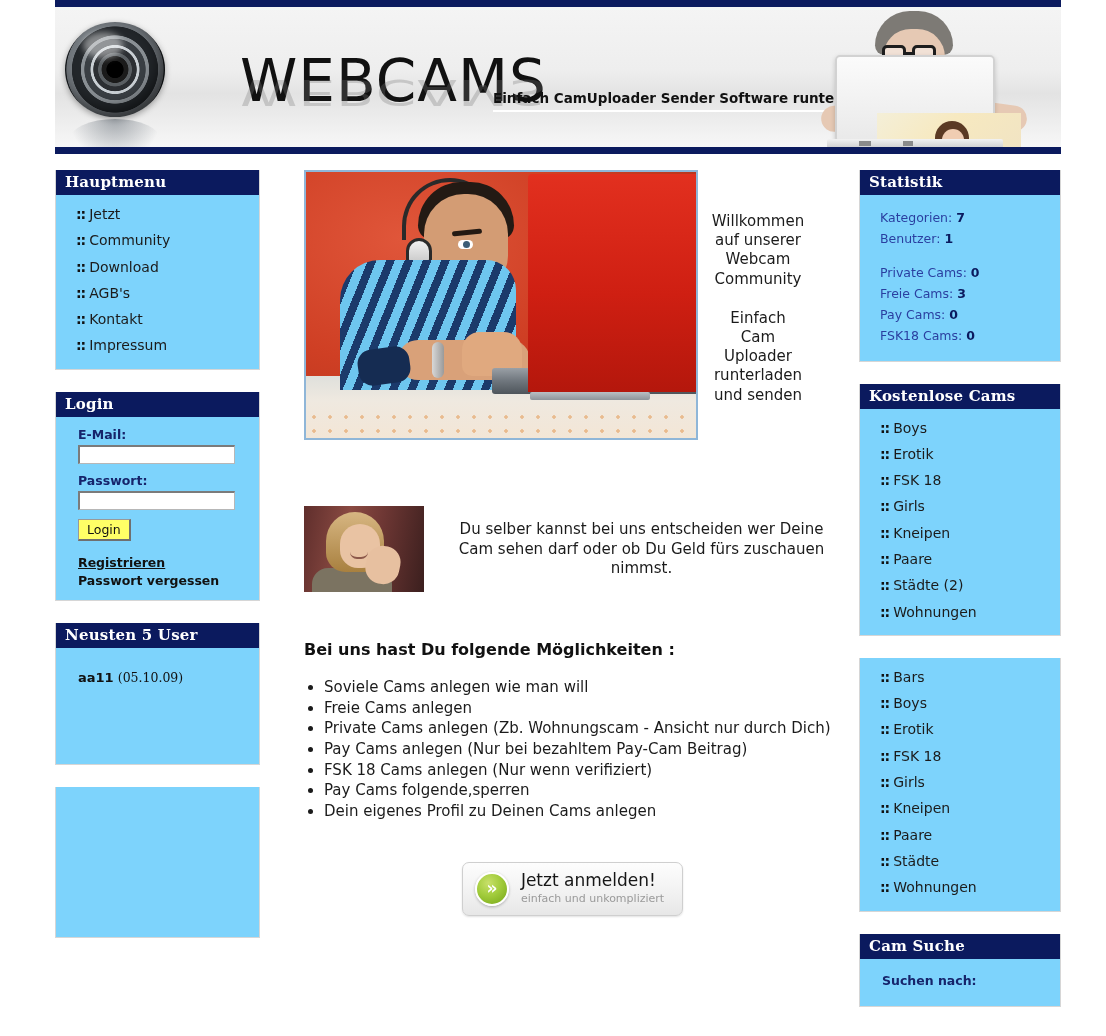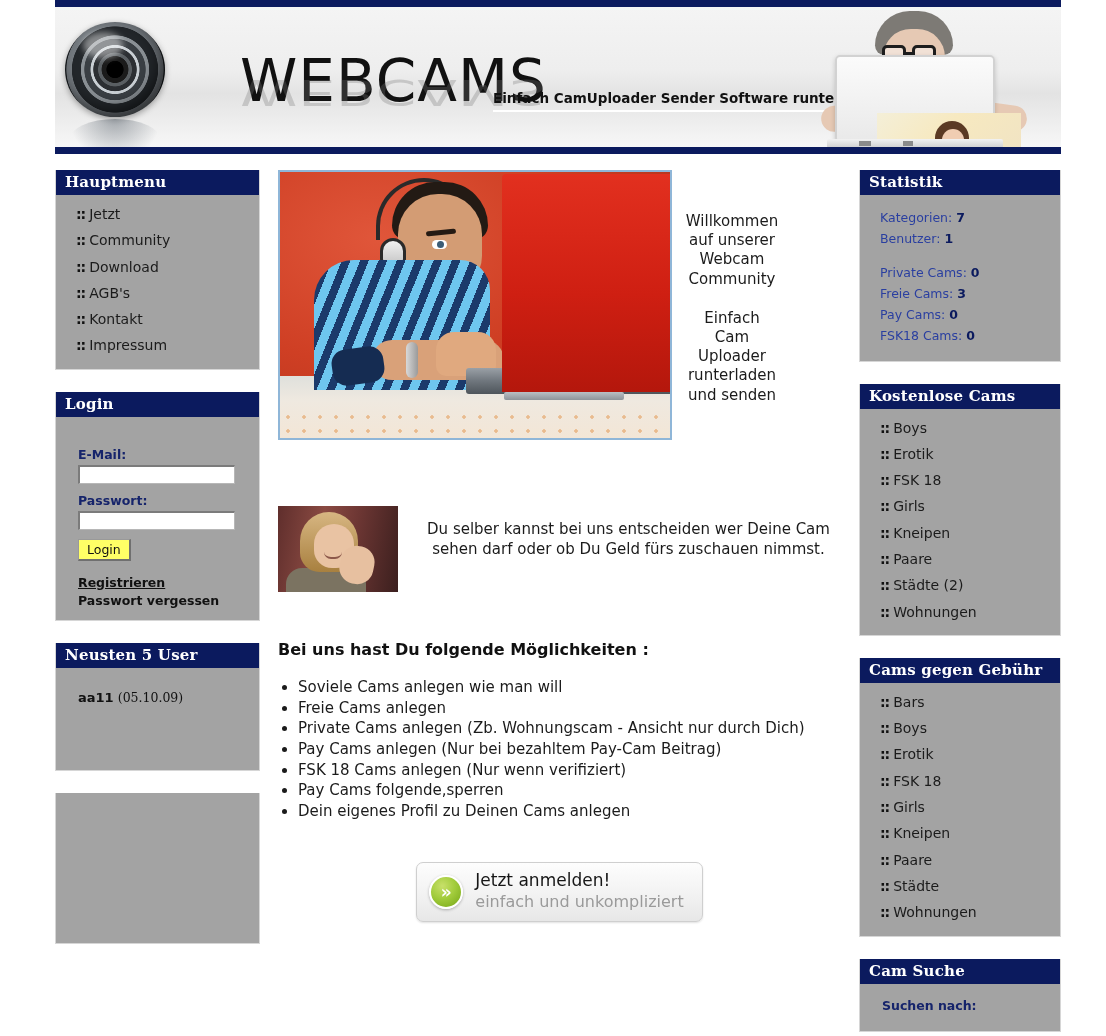--- a/index.html
+++ b/index.html
@@ -101,7 +101,7 @@
   .col-right { width: 202px; flex: 0 0 202px; }
 
   
-  .panel { margin-bottom: 22px; background: #a3a3a3; border: 1px solid #d6d6d6; border-top: 0; }
+  .panel { margin-bottom: 22px; background: #7dd3fc; border: 1px solid #d6d6d6; border-top: 0; }
   .panel-head {
     background: #0b1a5e; color: #ffffff; font-family: "DejaVu Serif","Liberation Serif",serif;
     font-weight: bold; font-size: 15px; padding: 3px 0 4px 9px; letter-spacing: .2px;

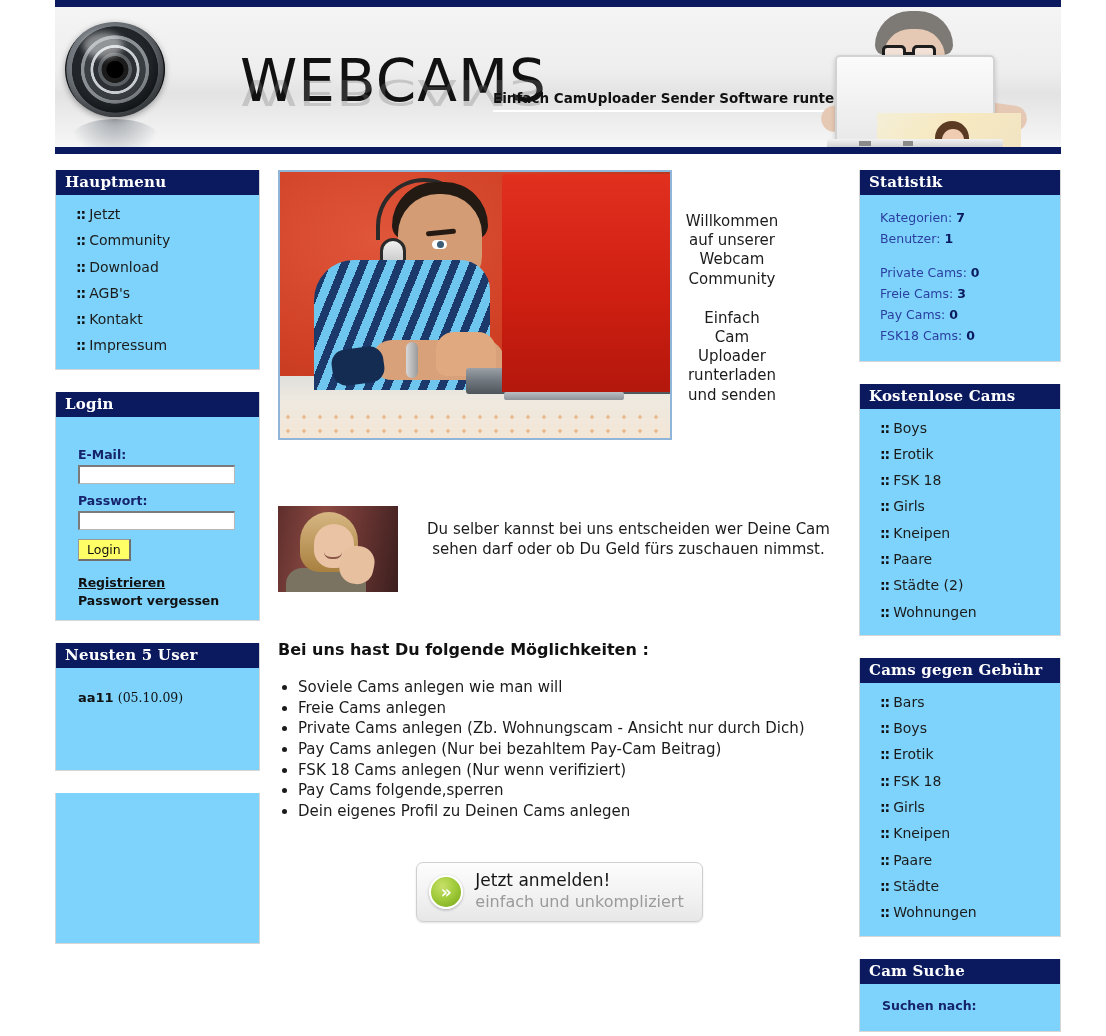--- a/index.html
+++ b/index.html
@@ -97,7 +97,7 @@
   
   .cols { display: flex; width: 1006px; align-items: flex-start; padding-top: 16px; }
   .col-left  { width: 205px; flex: 0 0 205px; }
-  .col-mid   { flex: 1 1 auto; padding: 0 18px; }
+  .col-mid   { flex: 1 1 auto; padding: 0 18px; margin-left: 26px; }
   .col-right { width: 202px; flex: 0 0 202px; }
 
   

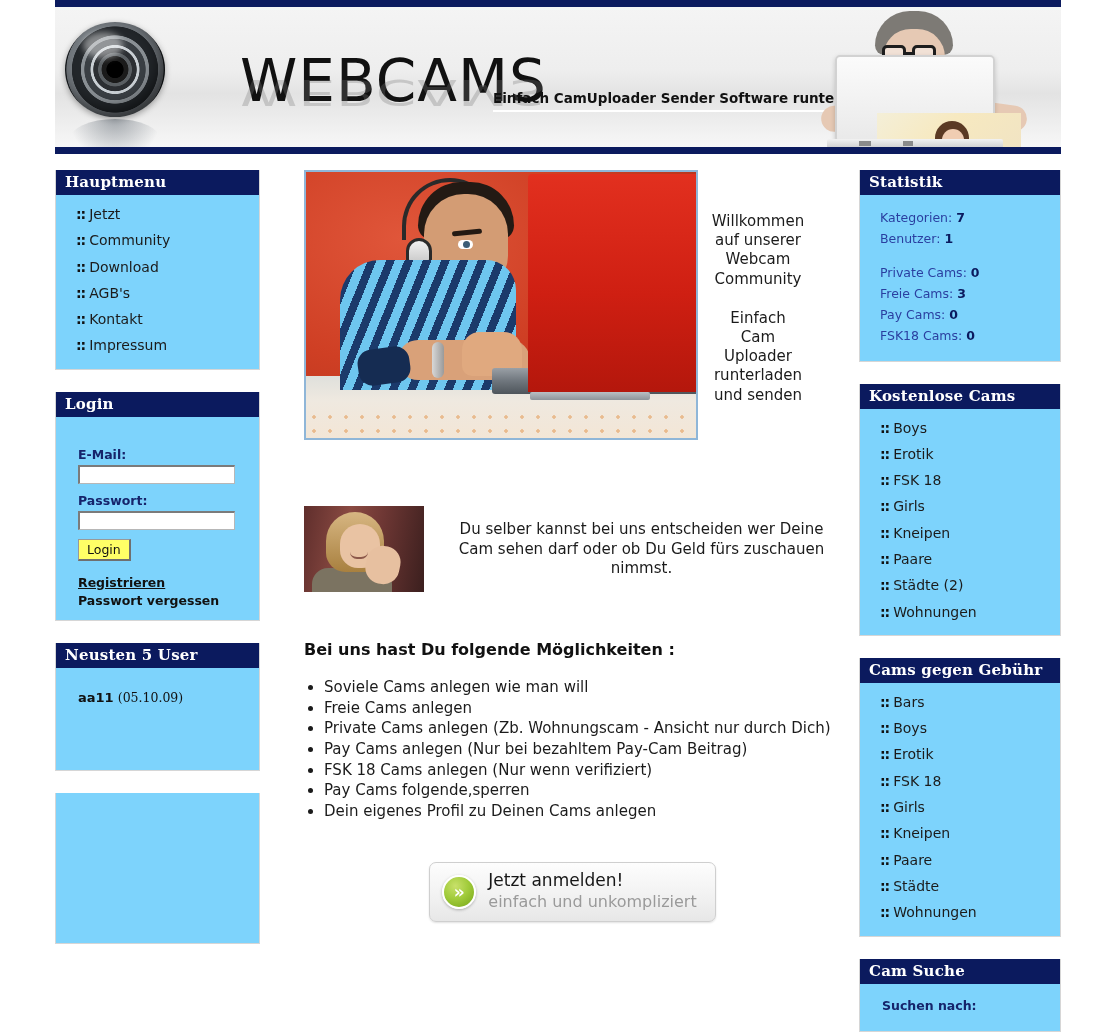--- a/index.html
+++ b/index.html
@@ -112,7 +112,7 @@
   .menu-list li .dd { color: #111; font-weight: bold; letter-spacing: -1px; margin-right: 4px; }
 
   
-  .form-wrap { padding: 10px 14px 12px 22px; margin-top: 20px; }
+  .form-wrap { padding: 10px 14px 12px 22px; }
   .fld-label { color: #16246b; font-weight: bold; font-size: 12.5px; margin-bottom: 2px; }
   .fld-input {
     width: 157px; height: 19px; background: #ffffff;

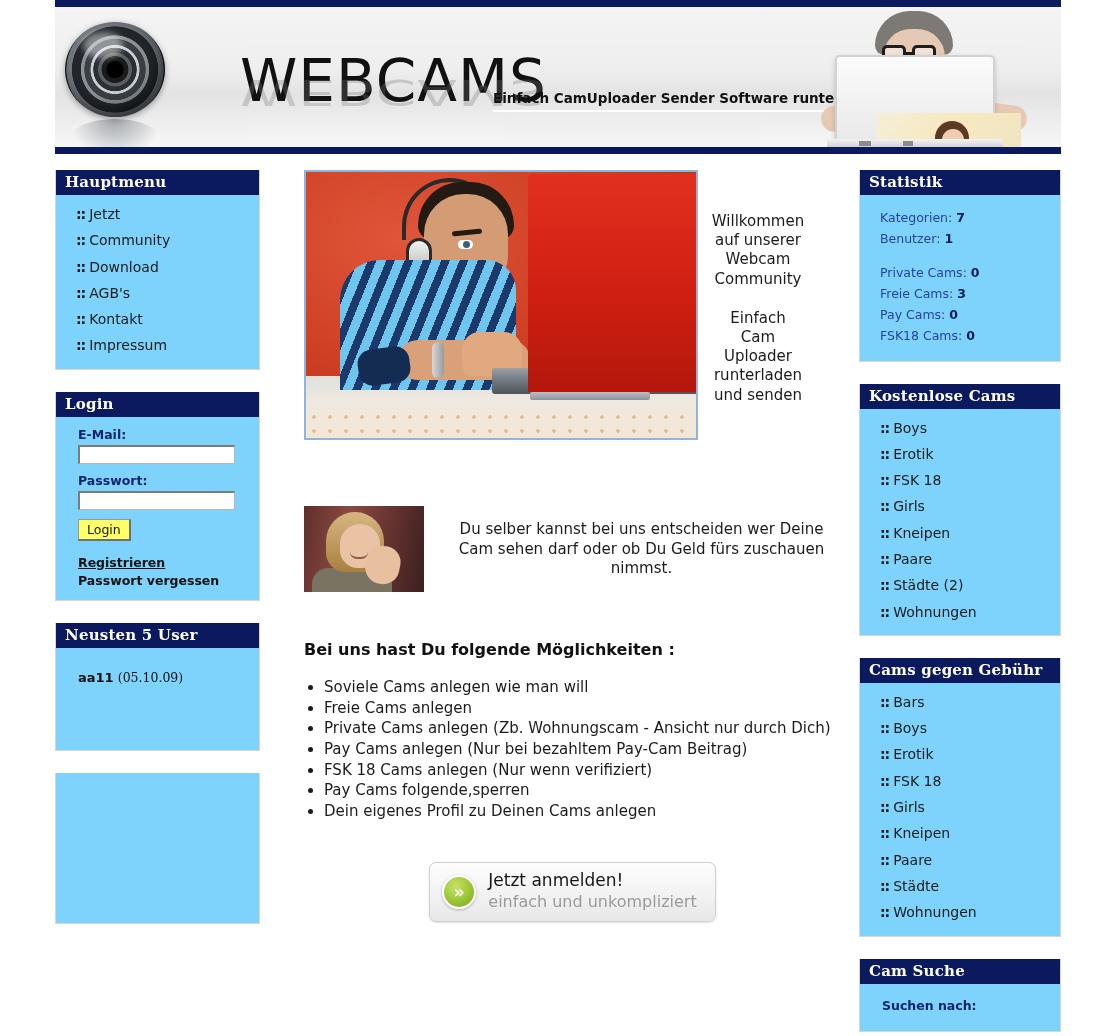--- a/index.html
+++ b/index.html
@@ -134,7 +134,7 @@
   .user-line .uname { font-weight: bold; }
   .user-line .udate { font-family:"DejaVu Serif","Liberation Serif",serif; font-size:12.5px; }
   .empty-body { height: 150px; }
-  .empty-body-sm { height: 102px; }
+  .empty-body-sm { height: 116px; }
 
   
   .stat-wrap { padding: 12px 0 14px 20px; }

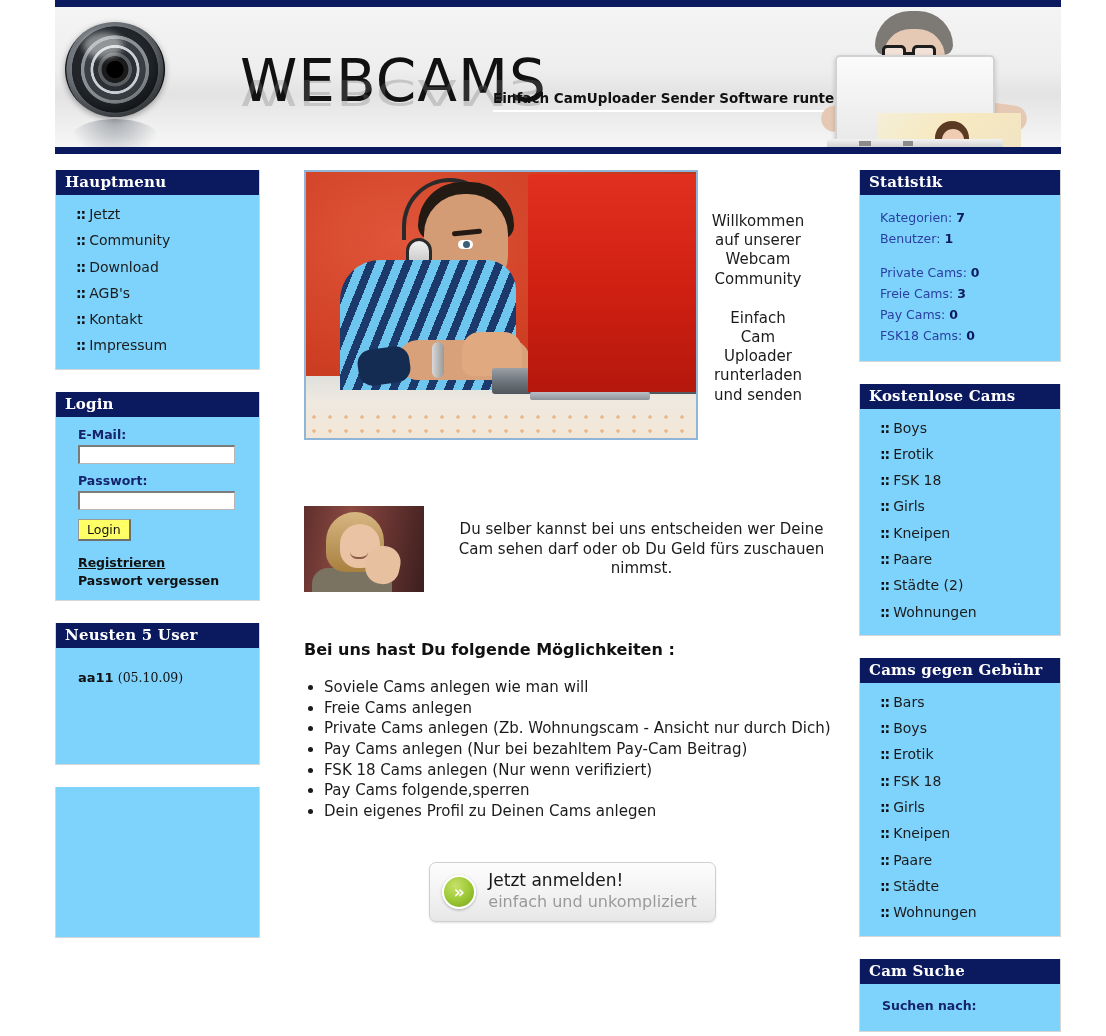--- a/index.html
+++ b/index.html
@@ -450,7 +450,6 @@
       </div>
 
       <div class="panel">
-        <div class="panel-head">Cams gegen Gebühr</div>
         <div class="panel-body">
           <ul class="menu-list">
             <li><span class="dd">::</span><span>Bars</span></li>

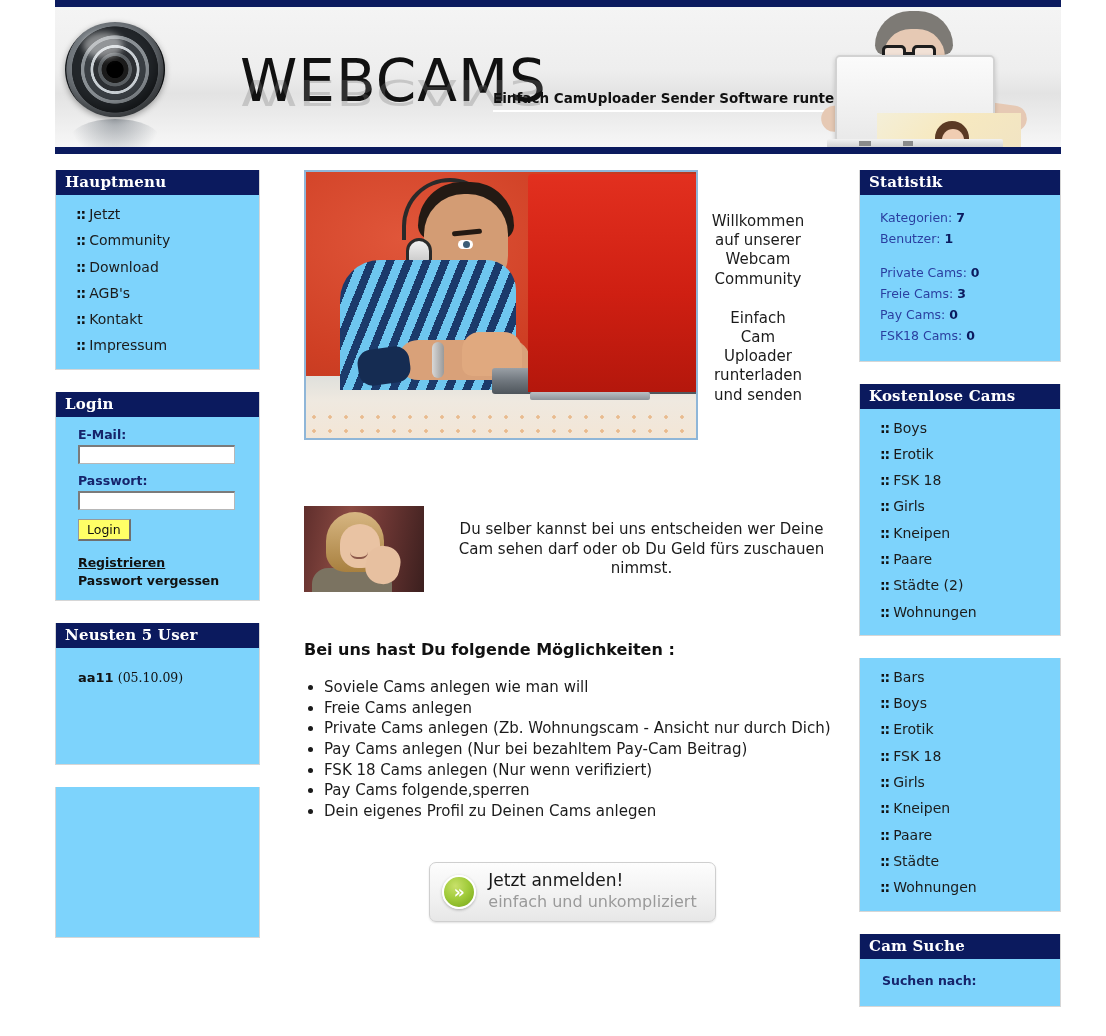--- a/index.html
+++ b/index.html
@@ -241,7 +241,7 @@
     color:#ffffff; font-size: 17px; font-weight: bold; line-height:1;
   }
   .signup-main { font-size: 17px; font-weight: normal; color:#161616; line-height:1.05; }
-  .signup-sub { font-size: 16px; color:#9a9a9a; line-height:1.3; margin-top:2px; }
+  .signup-sub { font-size: 11px; color:#9a9a9a; line-height:1.3; margin-top:2px; }
 </style>
 </head>
 <body>

